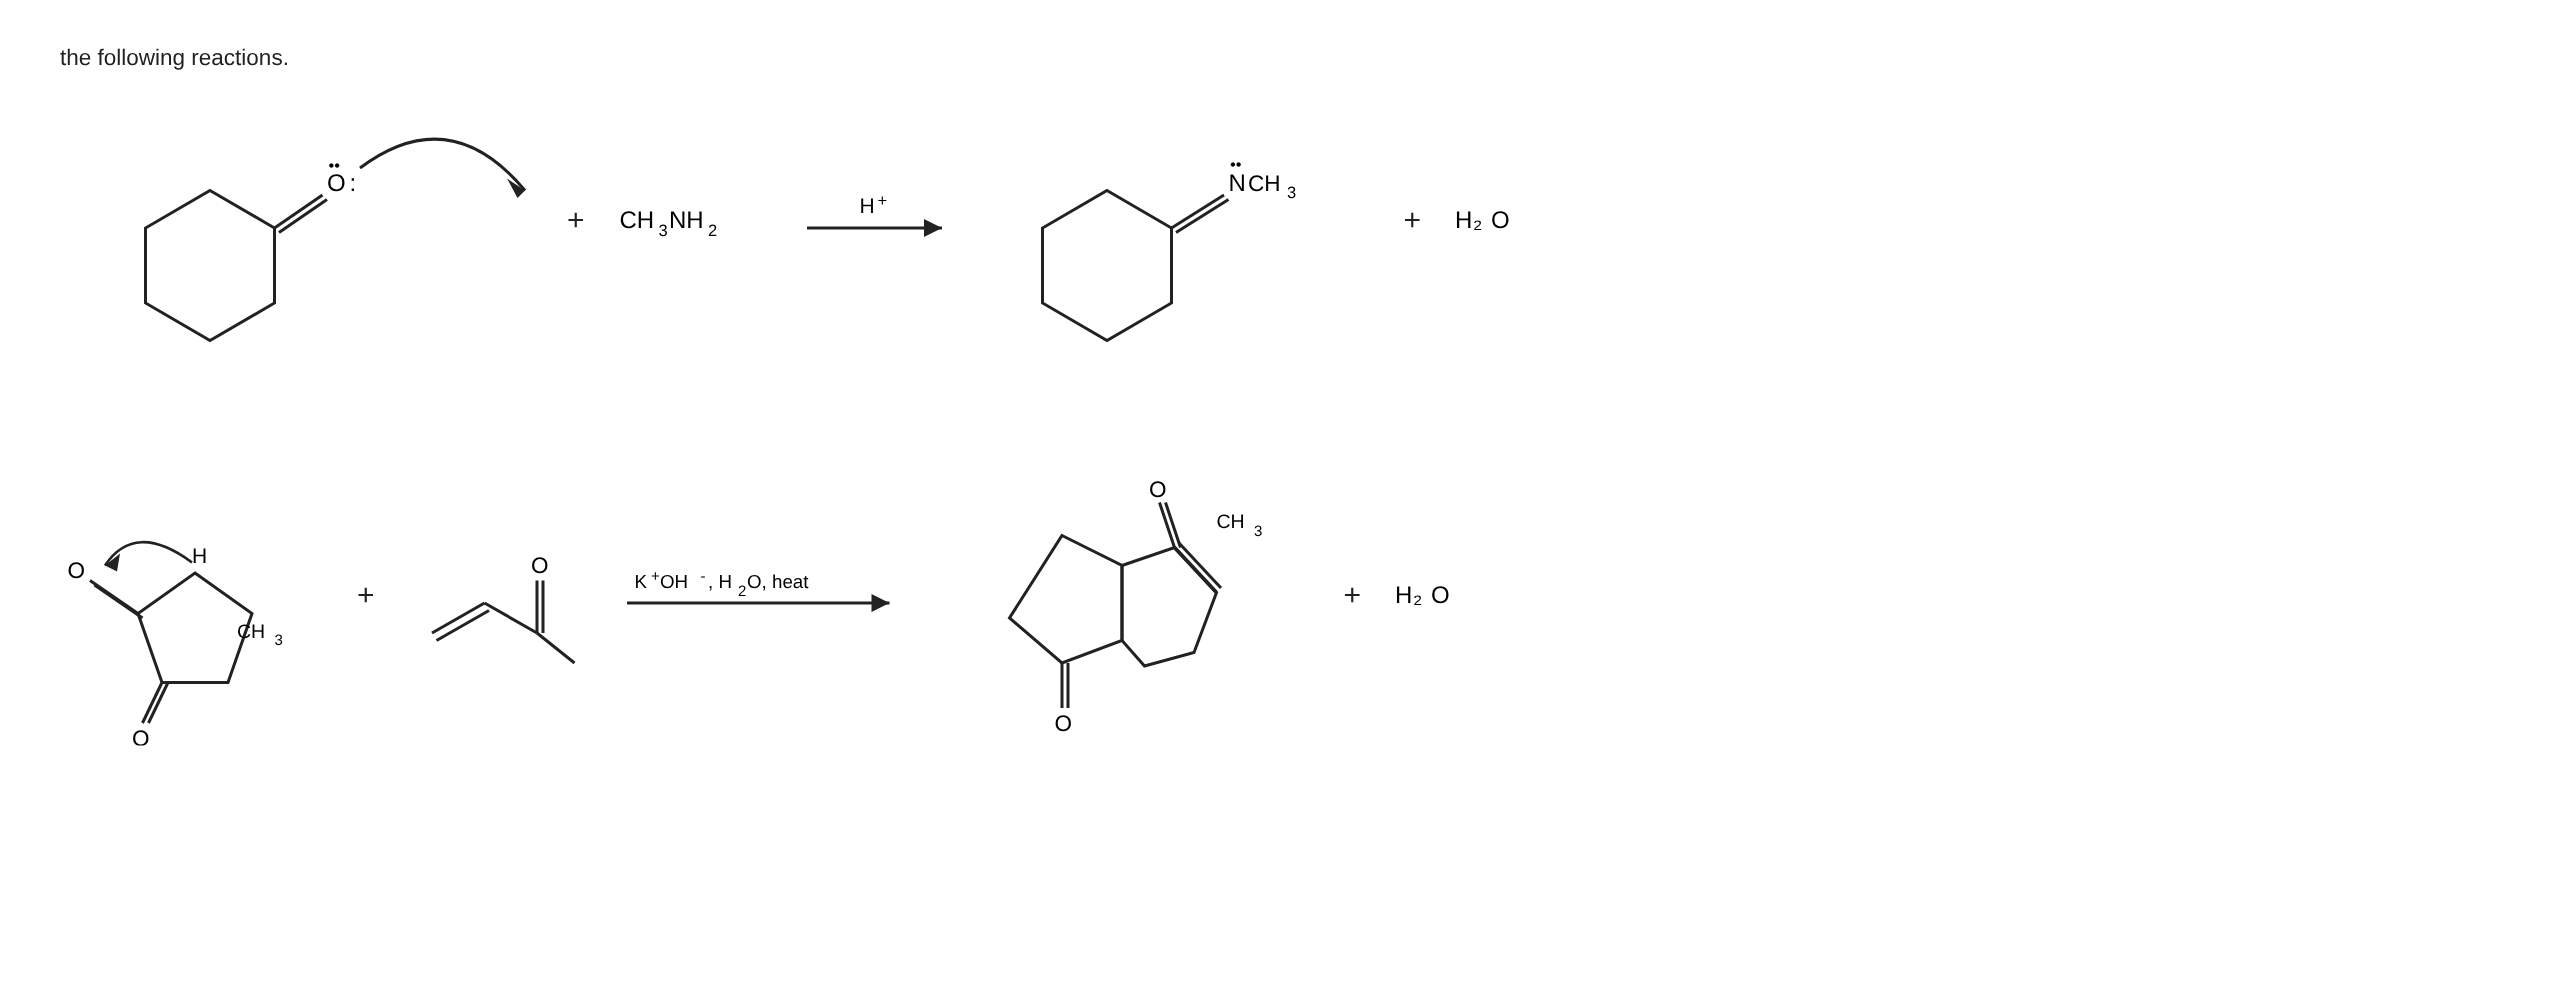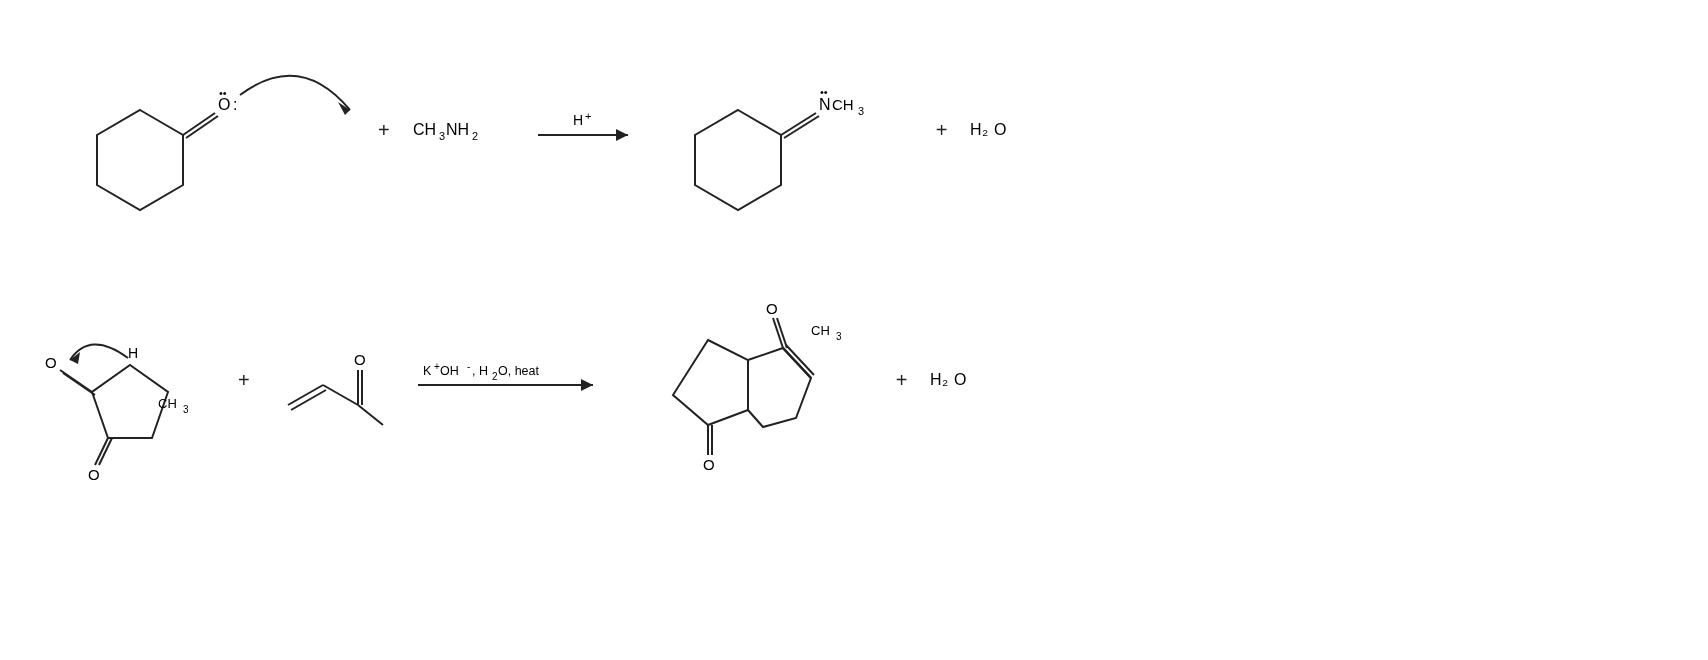--- a/index.html
+++ b/index.html
@@ -35,6 +35,7 @@
 <body>
 
 <div>
+  <p>the following reactions.</p>
 </div>
 
 <div class="reactions-container">

